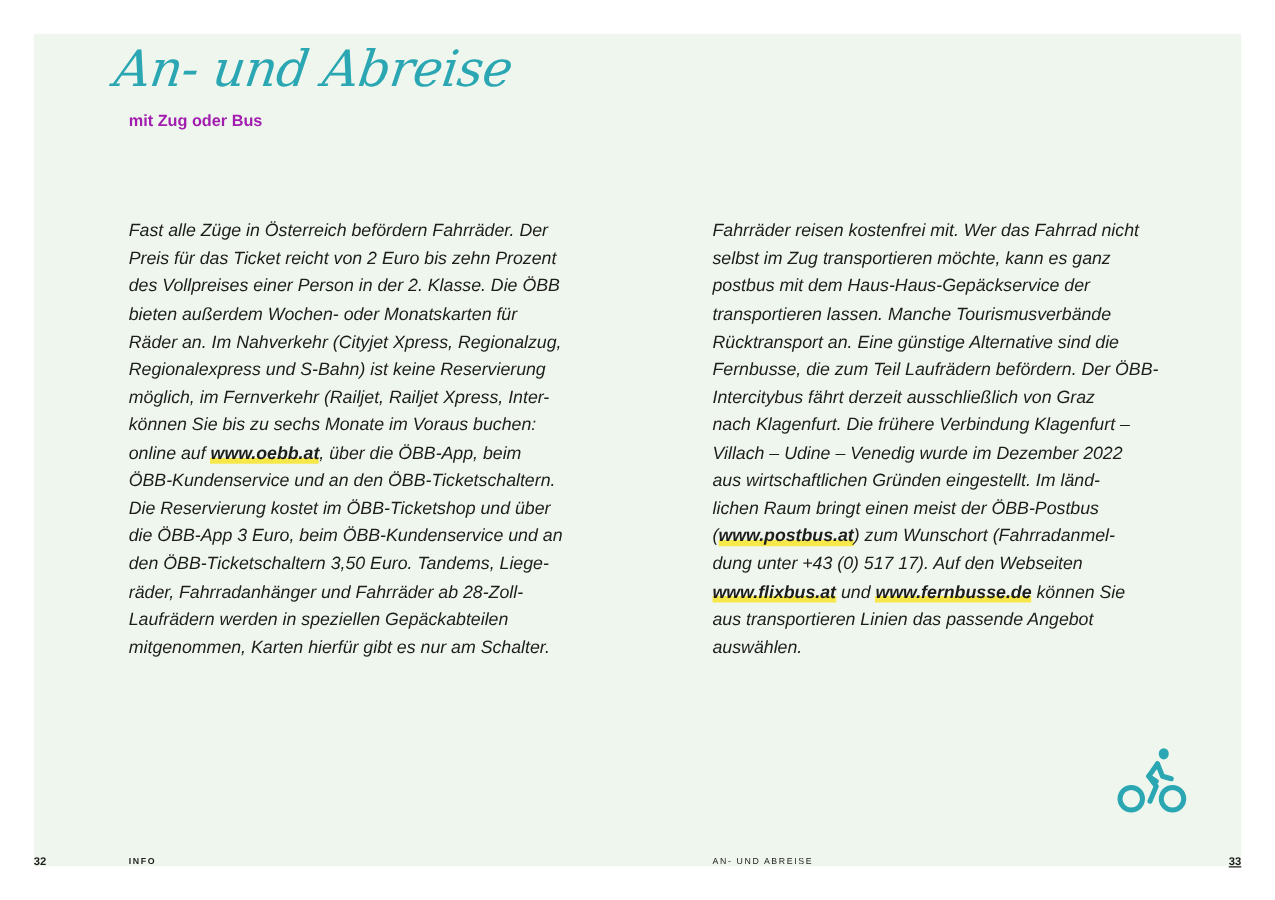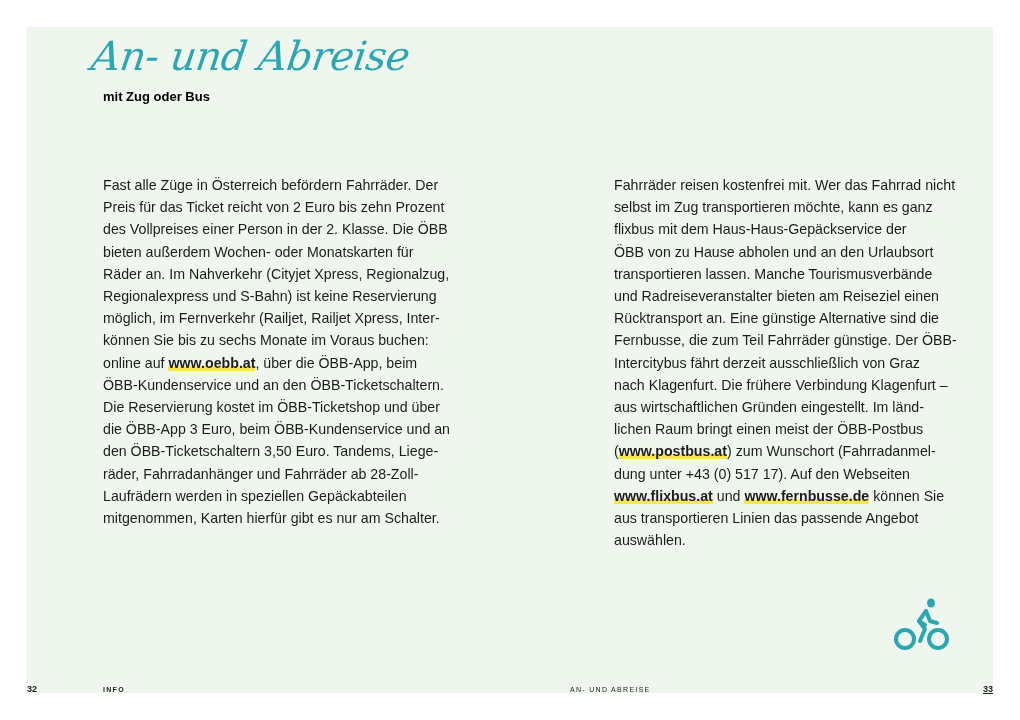--- a/index.html
+++ b/index.html
@@ -20,7 +20,7 @@
   .subtitle {
     position:absolute; left:103px; top:89px;
     font-family:"Liberation Sans", sans-serif; font-weight:bold;
-    font-size:13px; color:#000000;
+    font-size:13px; color:#a21caf;
   }
   .col {
     position:absolute; top:174px; width:370px;

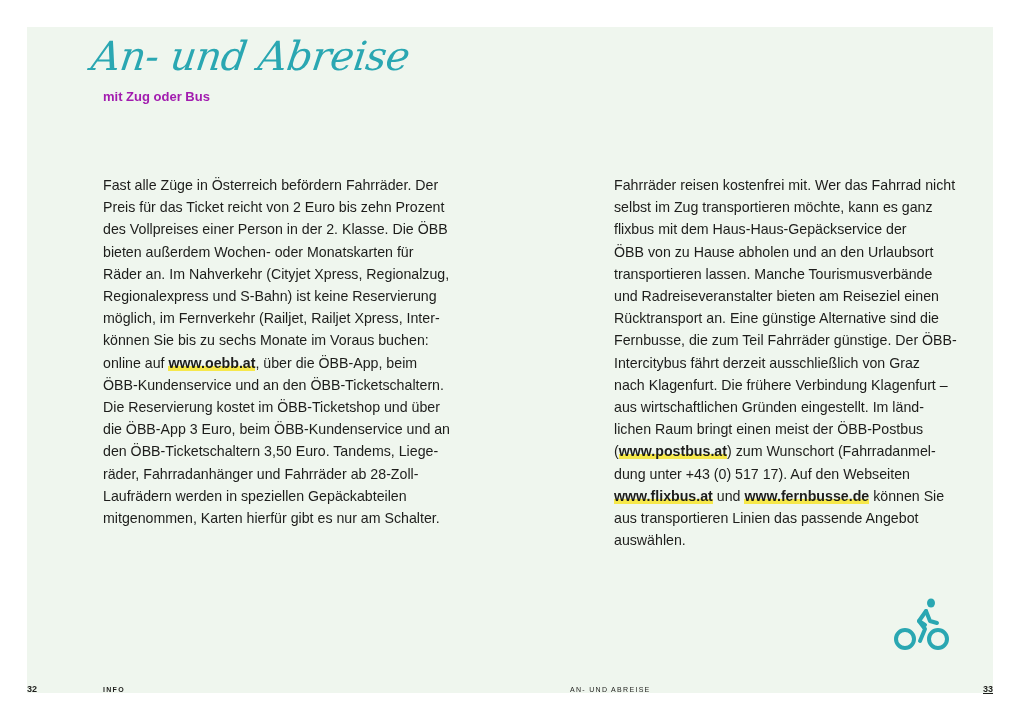--- a/index.html
+++ b/index.html
@@ -29,7 +29,7 @@
   }
   .col.left { left:103px; }
   .col.right { left:570px;margin-left:44px; }
-  .line { display:block; white-space:nowrap; }
+  .line { display:block; white-space:nowrap;font-style:italic; }
   .link {
     font-weight:bold;
     background:linear-gradient(to top, #f6e84a 0, #f6e84a 5px, transparent 5px);

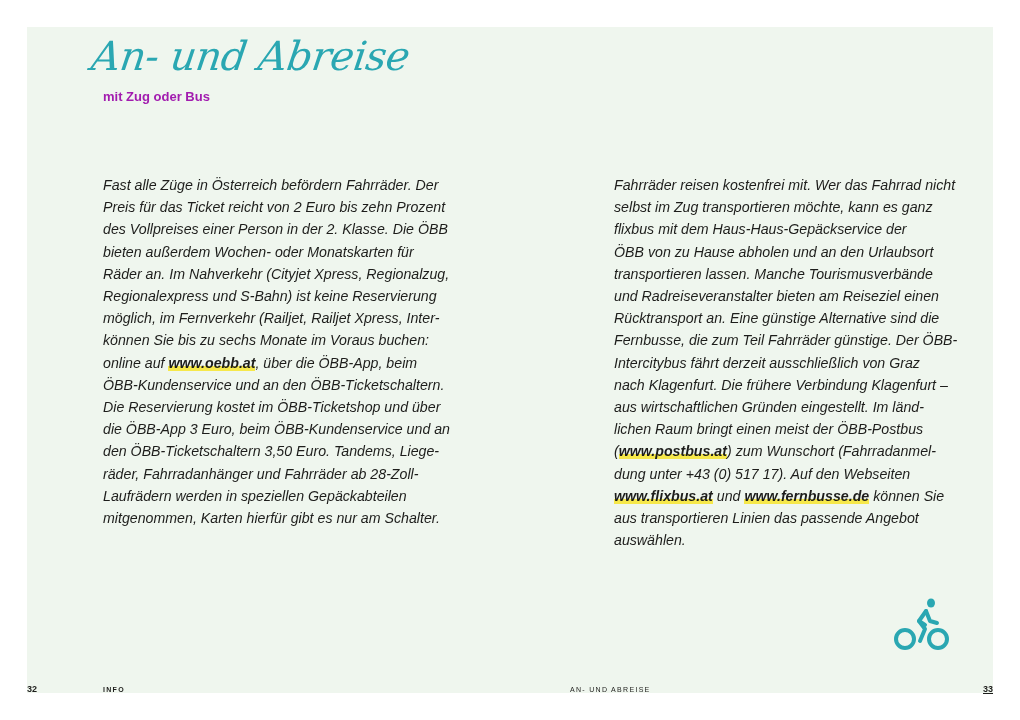--- a/index.html
+++ b/index.html
@@ -28,7 +28,7 @@
     color:#1d1d1b;
   }
   .col.left { left:103px; }
-  .col.right { left:570px;margin-left:44px; }
+  .col.right { left:570px; }
   .line { display:block; white-space:nowrap;font-style:italic; }
   .link {
     font-weight:bold;

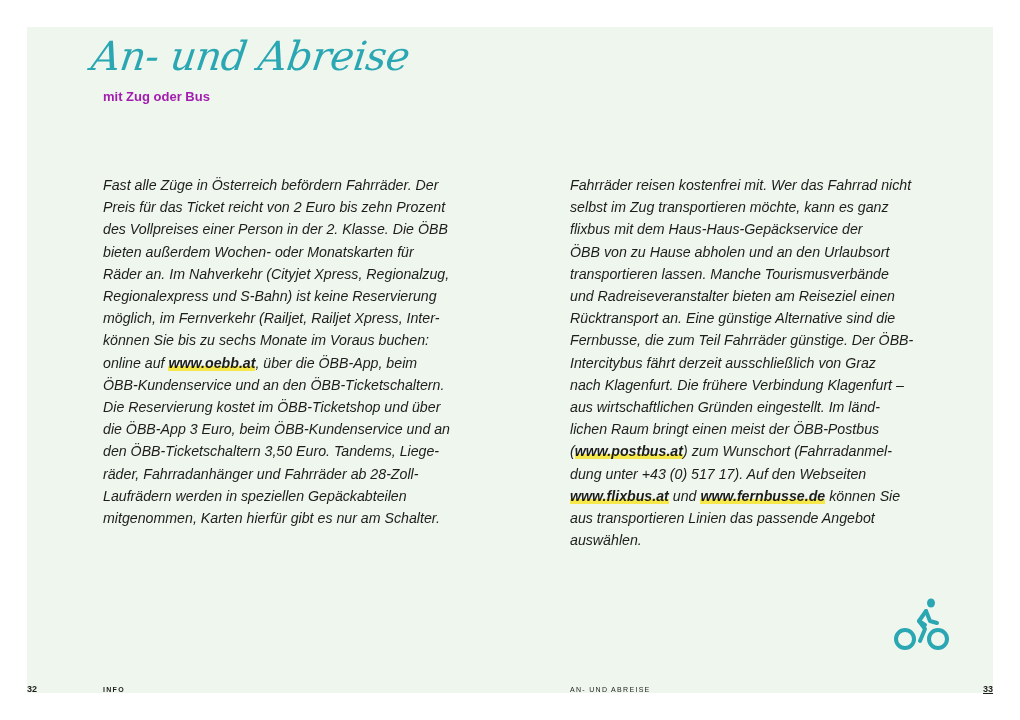--- a/index.html
+++ b/index.html
@@ -72,7 +72,7 @@
 <div class="col right">
   <span class="line">Fahrräder reisen kostenfrei mit. Wer das Fahrrad nicht</span>
   <span class="line">selbst im Zug transportieren möchte, kann es ganz</span>
-  <span class="line">flixbus mit dem Haus-Haus-Gepäckservice der</span>
+  <span class="line">postbus mit dem Haus-Haus-Gepäckservice der</span>
   <span class="line">ÖBB von zu Hause abholen und an den Urlaubsort</span>
   <span class="line">transportieren lassen. Manche Tourismusverbände</span>
   <span class="line">und Radreiseveranstalter bieten am Reiseziel einen</span>

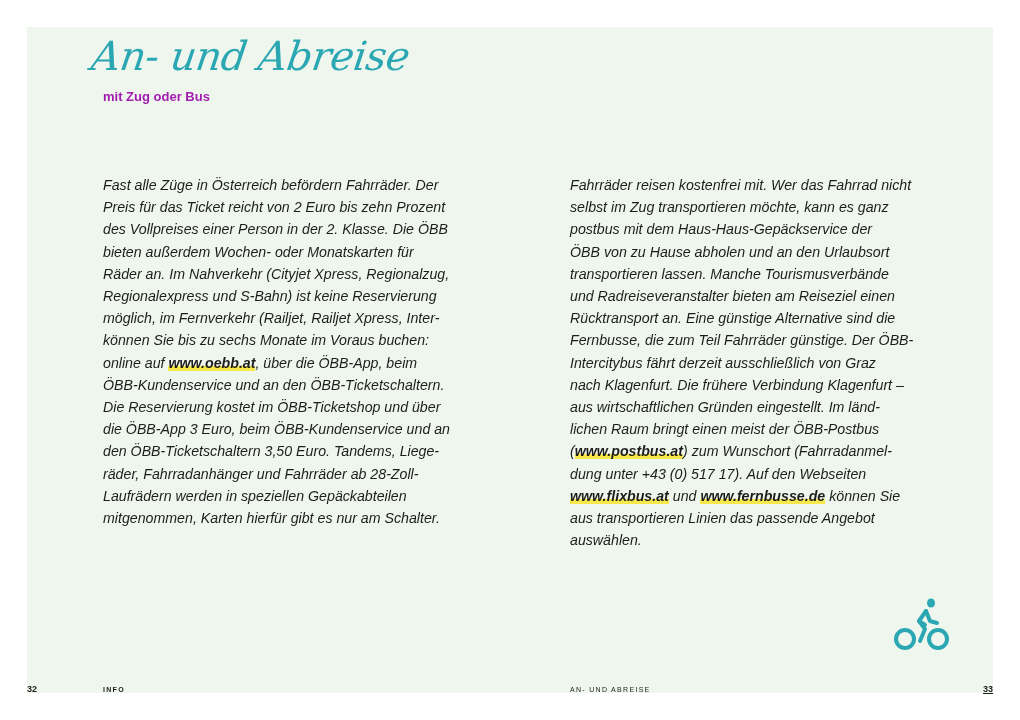--- a/index.html
+++ b/index.html
@@ -73,7 +73,6 @@
   <span class="line">Fahrräder reisen kostenfrei mit. Wer das Fahrrad nicht</span>
   <span class="line">selbst im Zug transportieren möchte, kann es ganz</span>
   <span class="line">postbus mit dem Haus-Haus-Gepäckservice der</span>
-  <span class="line">ÖBB von zu Hause abholen und an den Urlaubsort</span>
   <span class="line">transportieren lassen. Manche Tourismusverbände</span>
   <span class="line">und Radreiseveranstalter bieten am Reiseziel einen</span>
   <span class="line">Rücktransport an. Eine günstige Alternative sind die</span>

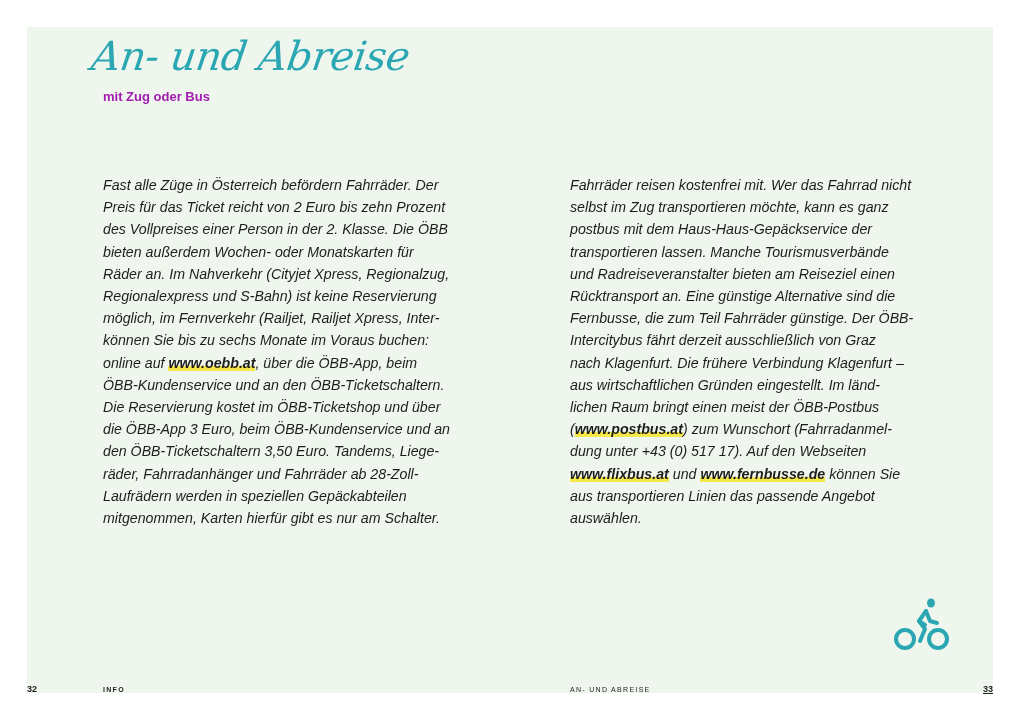--- a/index.html
+++ b/index.html
@@ -74,7 +74,6 @@
   <span class="line">selbst im Zug transportieren möchte, kann es ganz</span>
   <span class="line">postbus mit dem Haus-Haus-Gepäckservice der</span>
   <span class="line">transportieren lassen. Manche Tourismusverbände</span>
-  <span class="line">und Radreiseveranstalter bieten am Reiseziel einen</span>
   <span class="line">Rücktransport an. Eine günstige Alternative sind die</span>
   <span class="line">Fernbusse, die zum Teil Fahrräder günstige. Der ÖBB-</span>
   <span class="line">Intercitybus fährt derzeit ausschließlich von Graz</span>

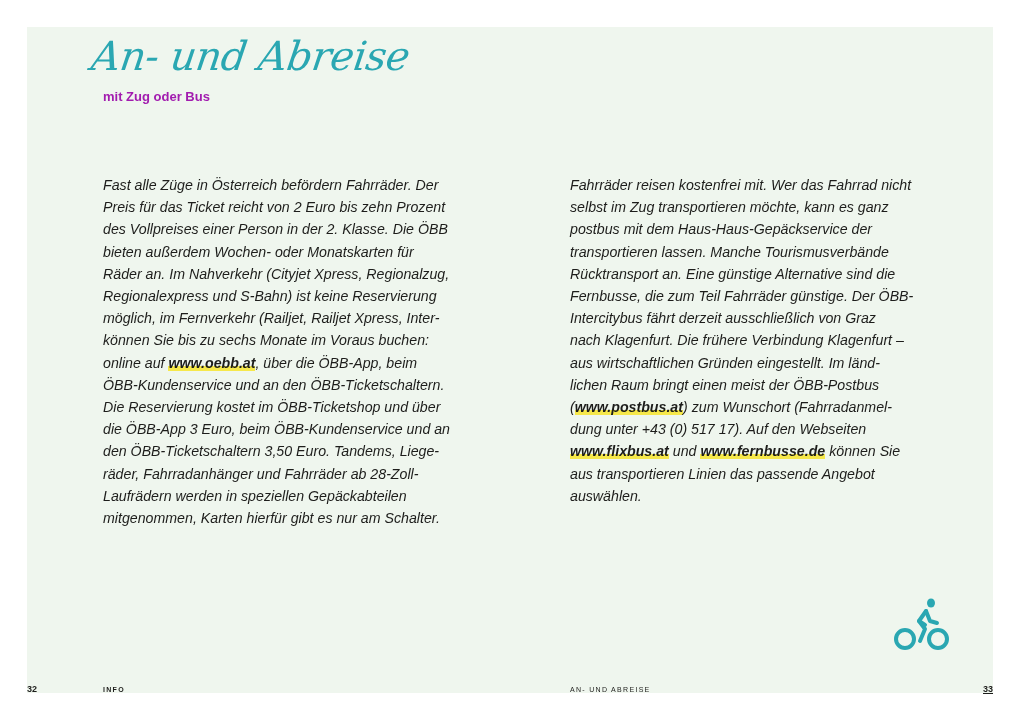--- a/index.html
+++ b/index.html
@@ -75,7 +75,7 @@
   <span class="line">postbus mit dem Haus-Haus-Gepäckservice der</span>
   <span class="line">transportieren lassen. Manche Tourismusverbände</span>
   <span class="line">Rücktransport an. Eine günstige Alternative sind die</span>
-  <span class="line">Fernbusse, die zum Teil Fahrräder günstige. Der ÖBB-</span>
+  <span class="line">Fernbusse, die zum Teil Laufrädern befördern. Der ÖBB-</span>
   <span class="line">Intercitybus fährt derzeit ausschließlich von Graz</span>
   <span class="line">nach Klagenfurt. Die frühere Verbindung Klagenfurt –</span>
   <span class="line">aus wirtschaftlichen Gründen eingestellt. Im länd-</span>

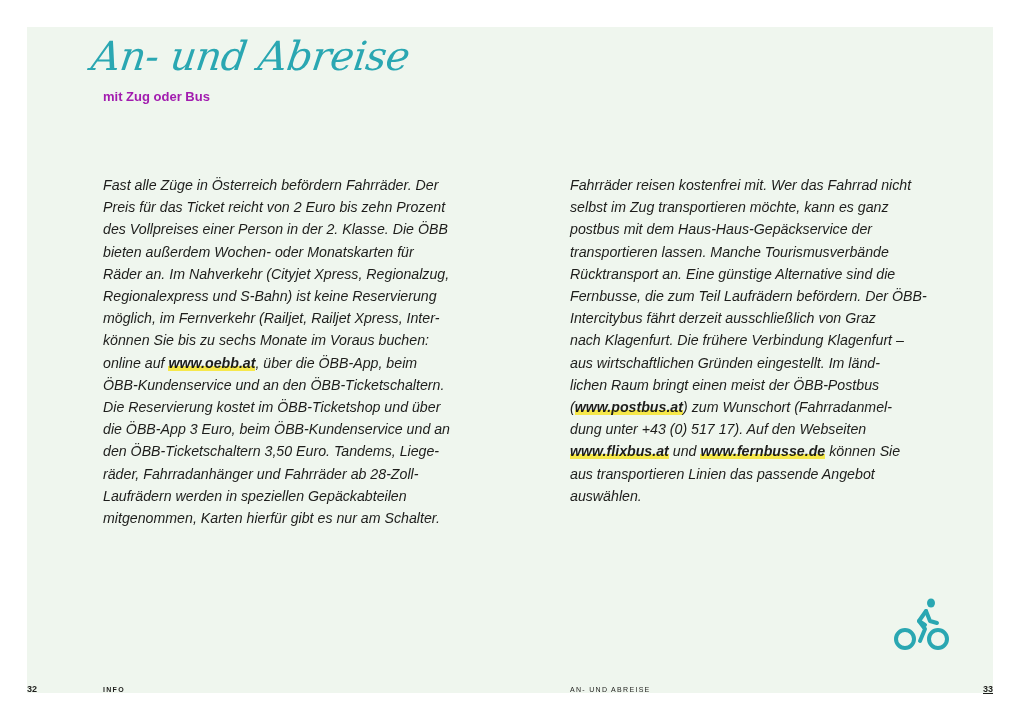--- a/index.html
+++ b/index.html
@@ -78,6 +78,7 @@
   <span class="line">Fernbusse, die zum Teil Laufrädern befördern. Der ÖBB-</span>
   <span class="line">Intercitybus fährt derzeit ausschließlich von Graz</span>
   <span class="line">nach Klagenfurt. Die frühere Verbindung Klagenfurt –</span>
+  <span class="line">Villach – Udine – Venedig wurde im Dezember 2022</span>
   <span class="line">aus wirtschaftlichen Gründen eingestellt. Im länd-</span>
   <span class="line">lichen Raum bringt einen meist der ÖBB-Postbus</span>
   <span class="line"><span>(</span><a class="link">www.postbus.at</a><span style="white-space:pre">) zum Wunschort (Fahrradanmel-</span></span>

